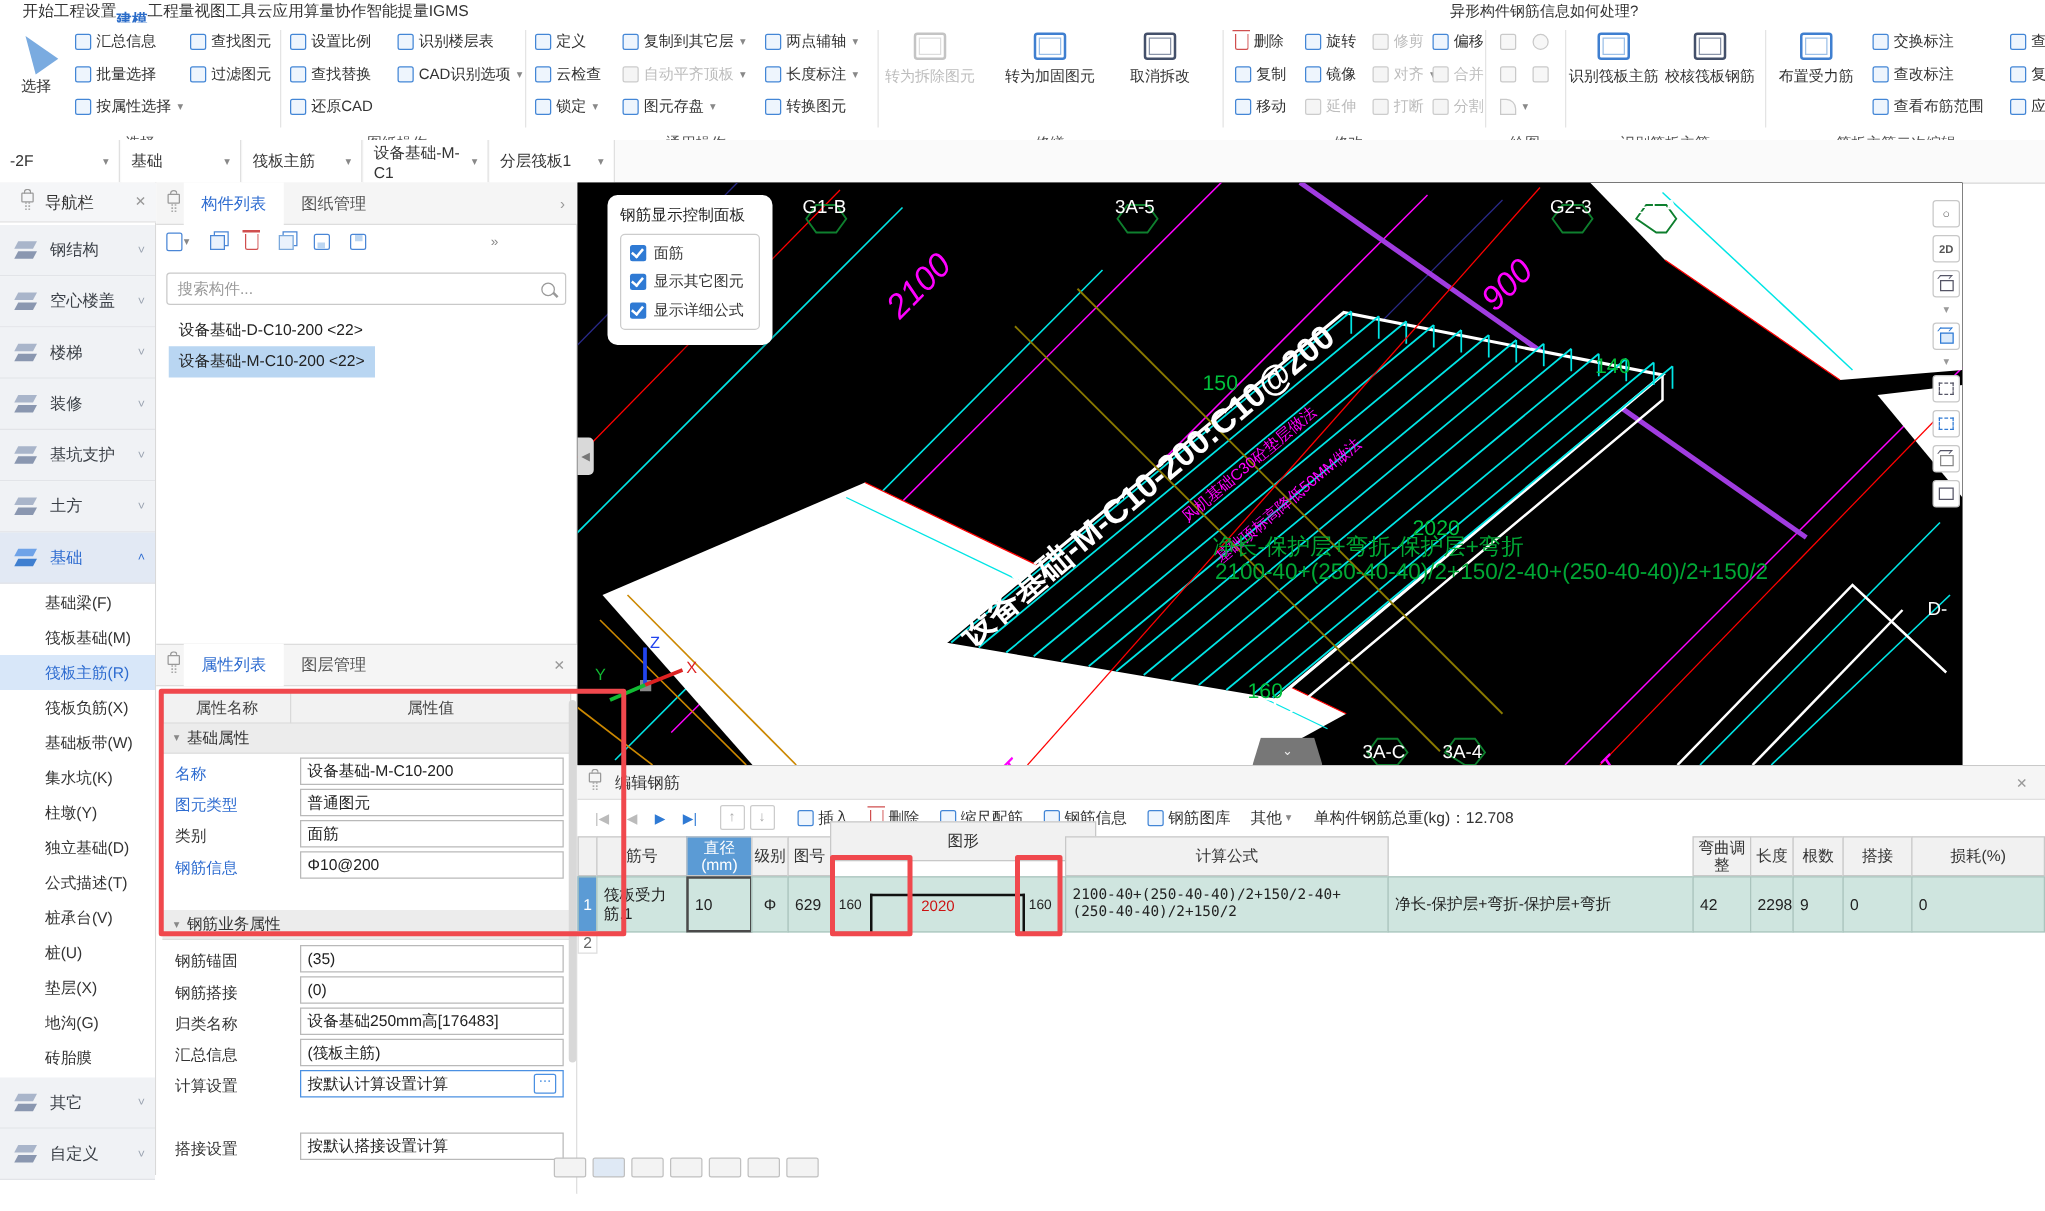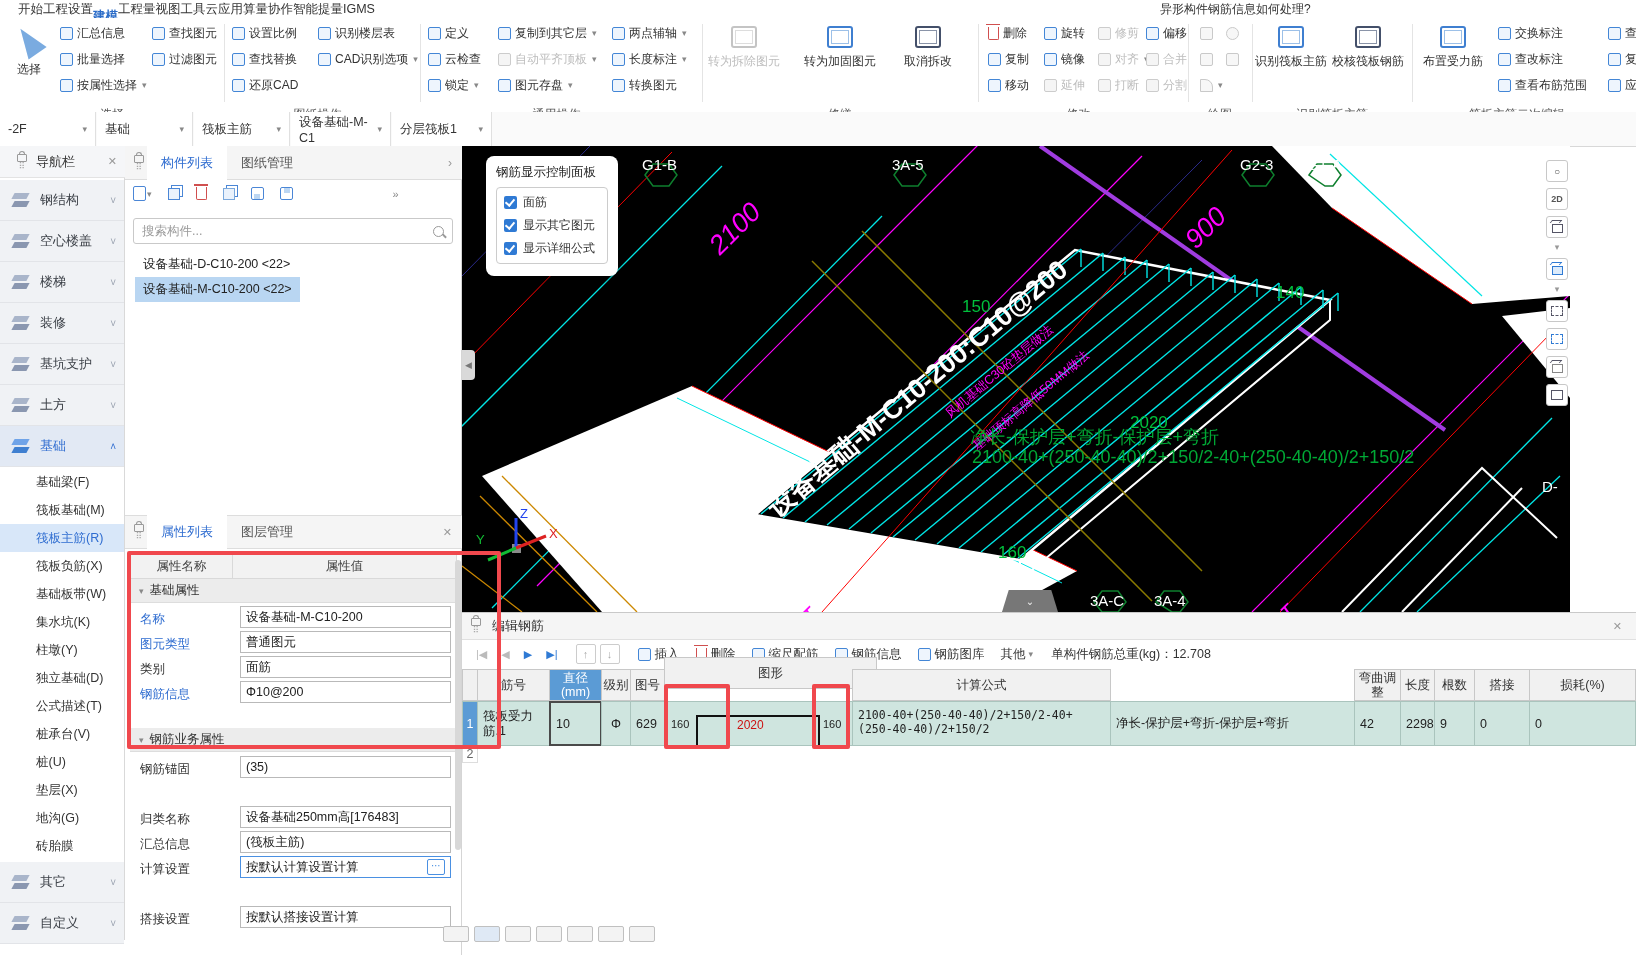--- a/index.html
+++ b/index.html
@@ -515,6 +515,10 @@
         <span class="pname">钢筋锚固</span>
         <span class="pval">(35)</span>
       </div>
+    <div class="prow" style="top:632px">
+        <span class="pname">钢筋搭接</span>
+        <span class="pval">(0)</span>
+      </div>
     <div class="prow" style="top:657px">
         <span class="pname">归类名称</span>
         <span class="pval">设备基础250mm高[176483]</span>

